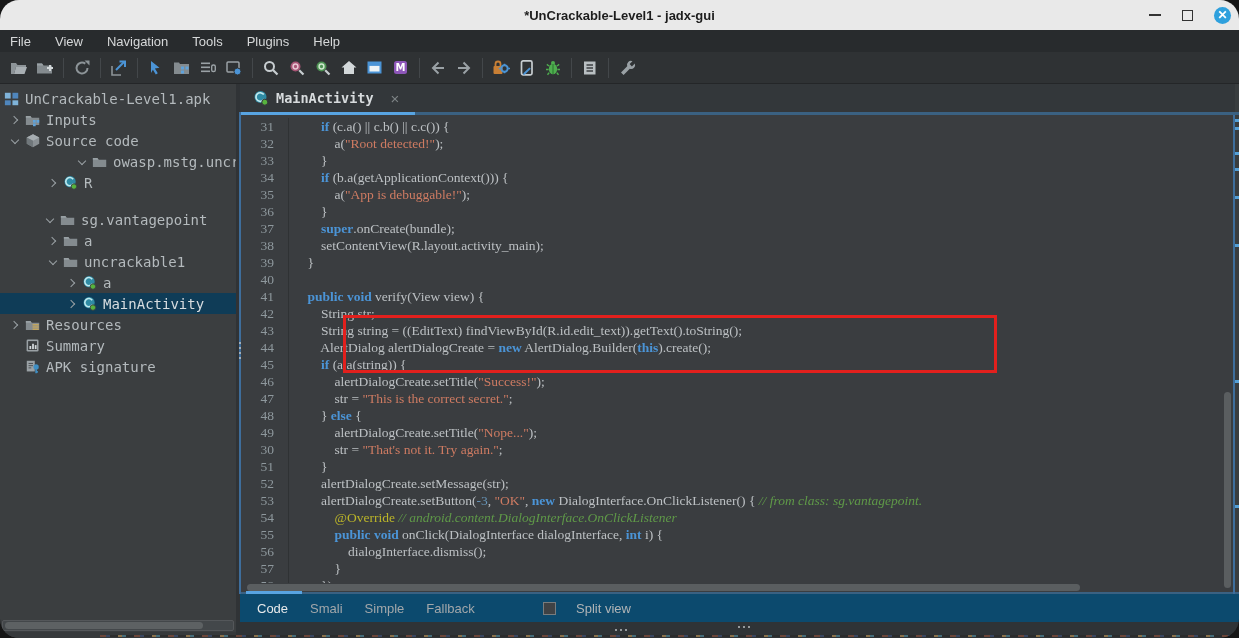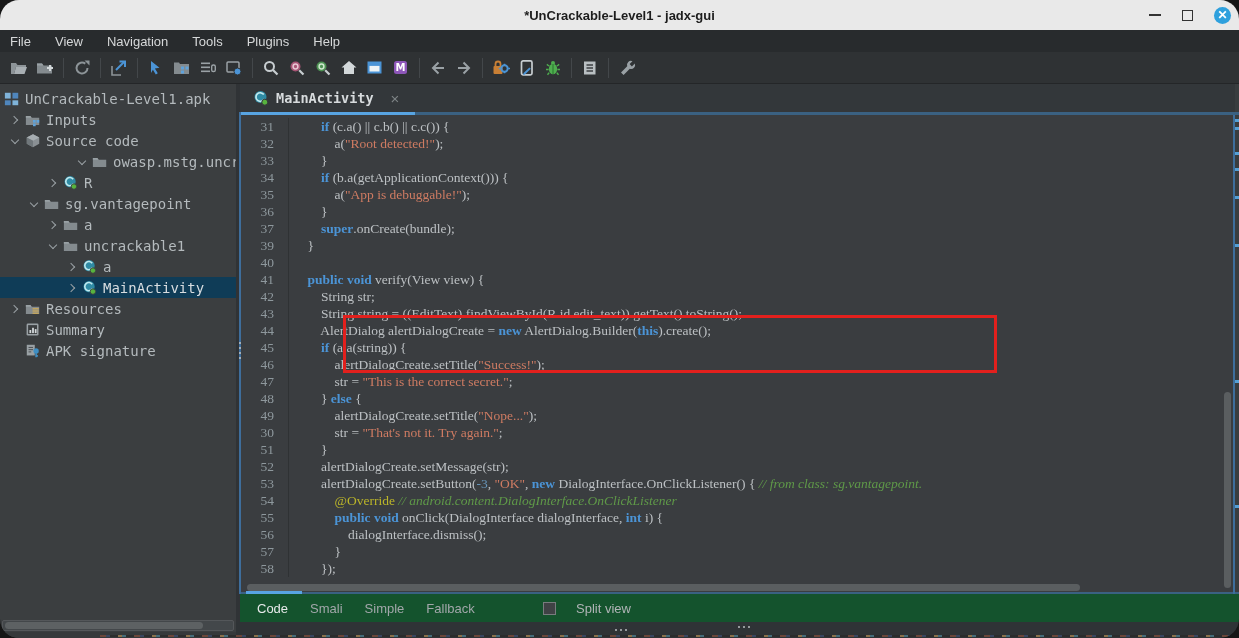--- a/index.html
+++ b/index.html
@@ -325,7 +325,7 @@
         </span>
         <span>R</span>
       </div>
-      <div class="tree-row" style="padding-left: 25px;">
+      <div class="tree-row" style="padding-left: 41px; margin-top: 16px;">
         <span class="chev exp"></span>
         <span class="ticon">
           <svg viewBox="0 0 18 18">

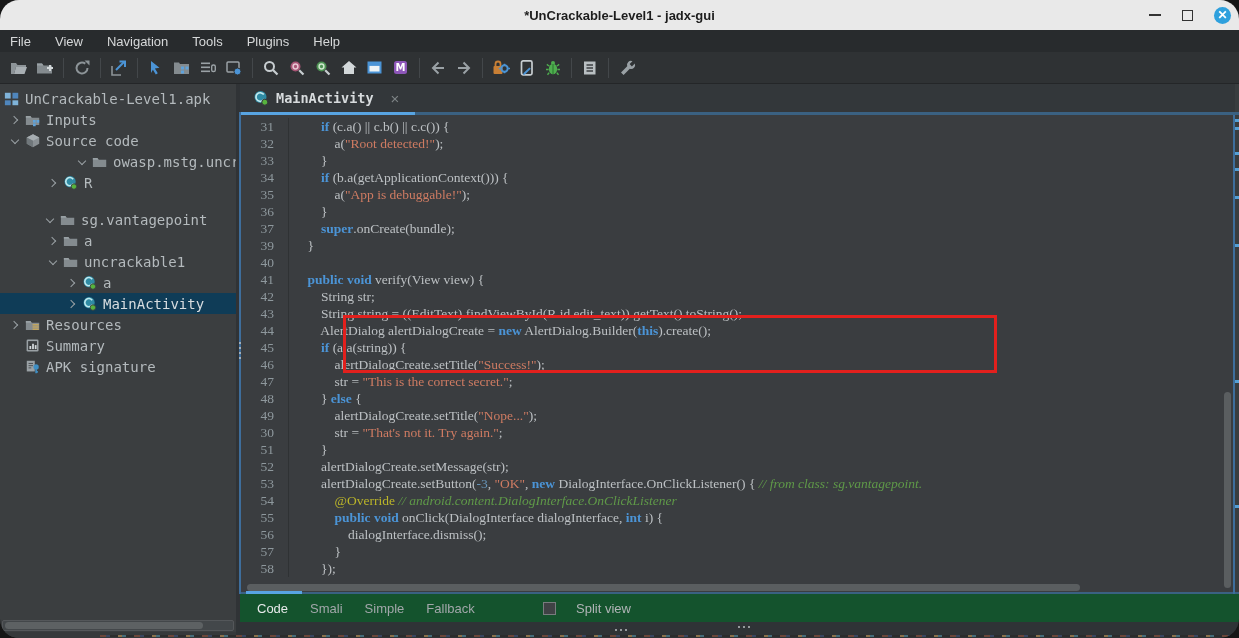--- a/index.html
+++ b/index.html
@@ -453,6 +453,7 @@
       <div class="cl"><span class="ln">35</span><span class="ct"><span class="sd">            a(</span><span class="ss">"App is debuggable!"</span><span class="sd">);</span></span></div>
       <div class="cl"><span class="ln">36</span><span class="ct"><span class="sd">        }</span></span></div>
       <div class="cl"><span class="ln">37</span><span class="ct"><span class="sd">        </span><span class="sk">super</span><span class="sd">.onCreate(bundle);</span></span></div>
+      <div class="cl"><span class="ln">38</span><span class="ct"><span class="sd">        setContentView(R.layout.activity_main);</span></span></div>
       <div class="cl"><span class="ln">39</span><span class="ct"><span class="sd">    }</span></span></div>
       <div class="cl"><span class="ln">40</span><span class="ct"></span></div>
       <div class="cl"><span class="ln">41</span><span class="ct"><span class="sd">    </span><span class="sk">public</span><span class="sd"> </span><span class="sk">void</span><span class="sd"> verify(View view) {</span></span></div>

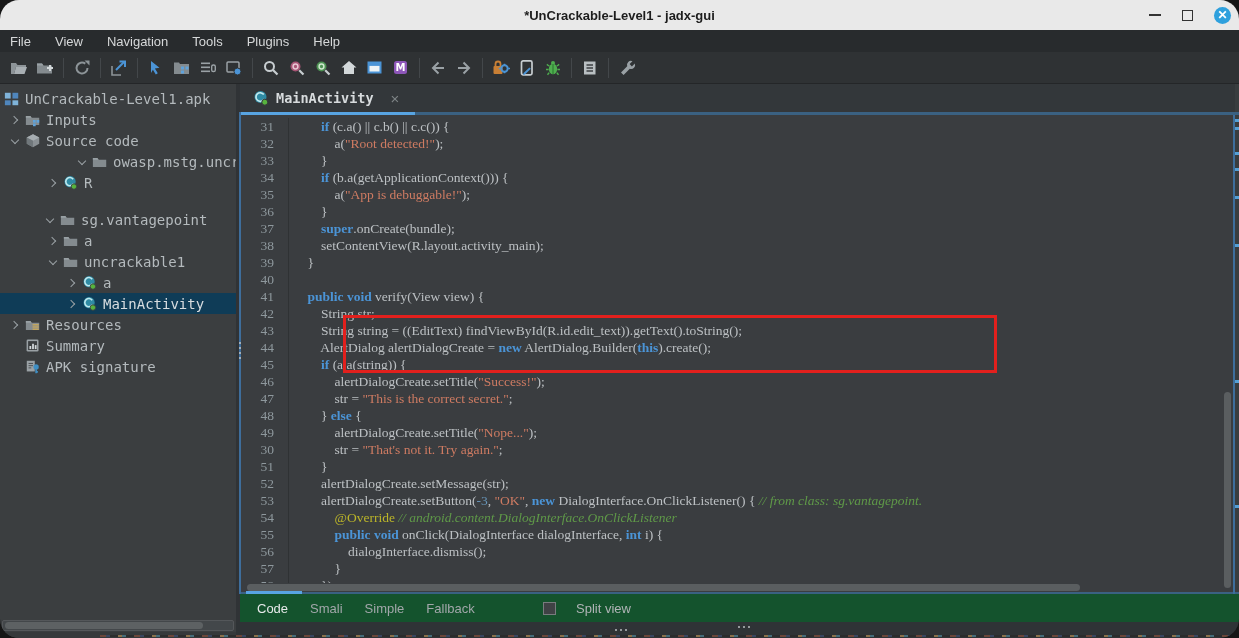--- a/index.html
+++ b/index.html
@@ -83,7 +83,7 @@
   #red-rect{left:343px;top:315px;width:654px;height:58px;border:3px solid #e2201d;z-index:6;}
 
   
-  #bottombar{left:240px;top:594px;width:999px;height:28px;background:#14532d;display:flex;align-items:center;padding-left:6px;}
+  #bottombar{left:240px;top:594px;width:999px;height:28px;background:#0c4a6e;display:flex;align-items:center;padding-left:6px;}
   .btab{padding:0 11px;font-size:13px;color:#a2a7aa;}
   .btab.active{color:#e8eaeb;}
   #splitview{position:absolute;left:303px;top:0;height:28px;display:flex;align-items:center;gap:20px;}

